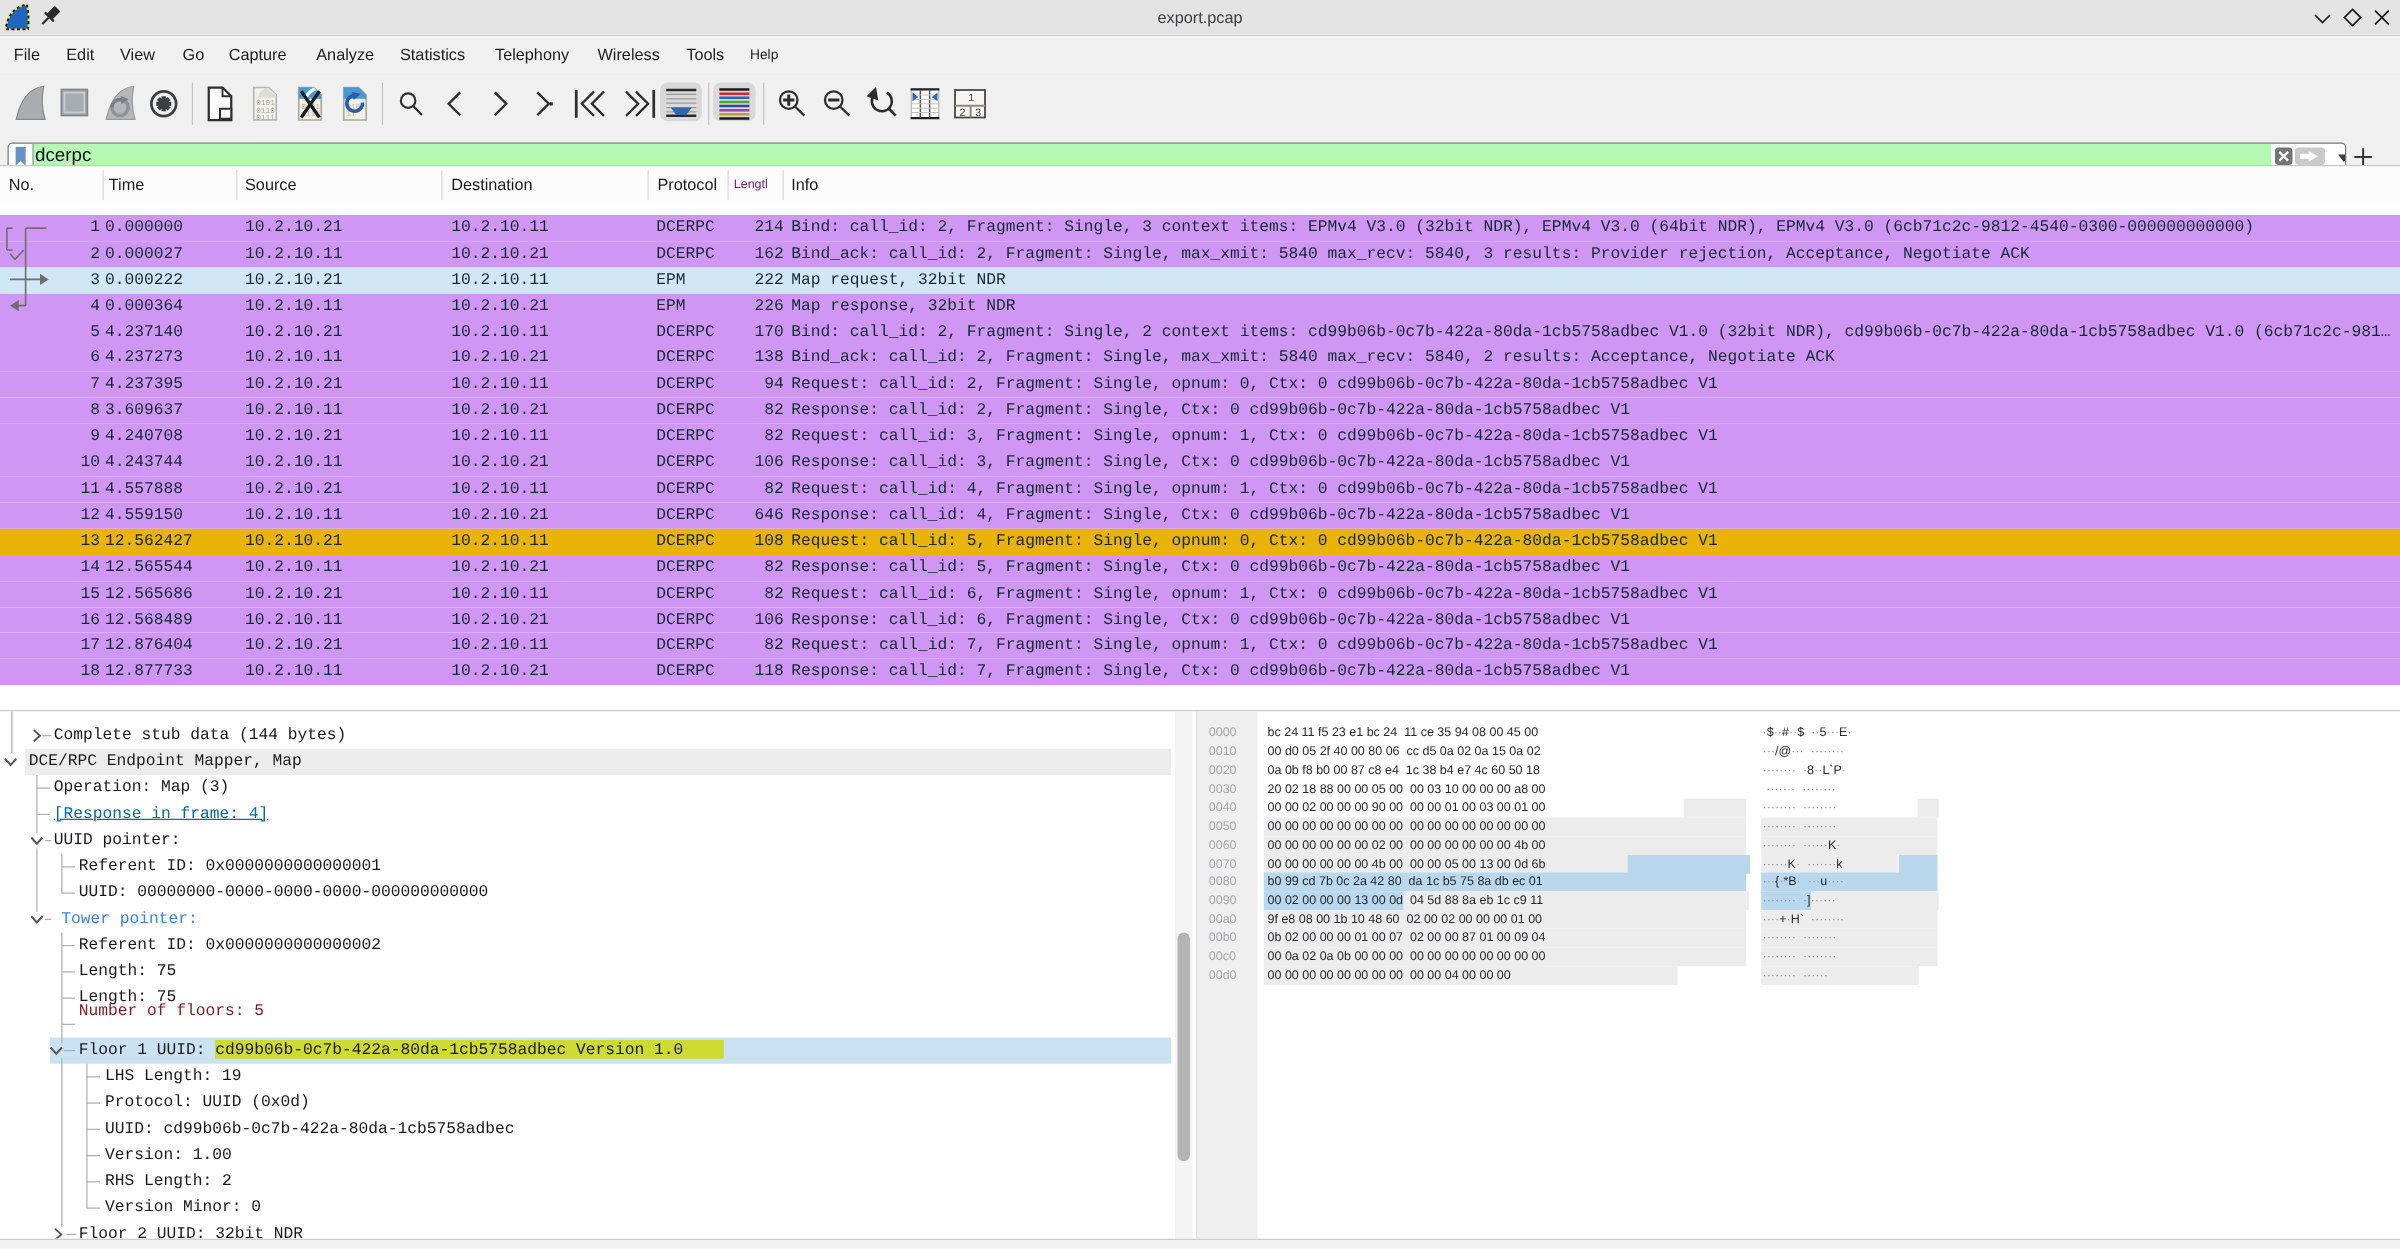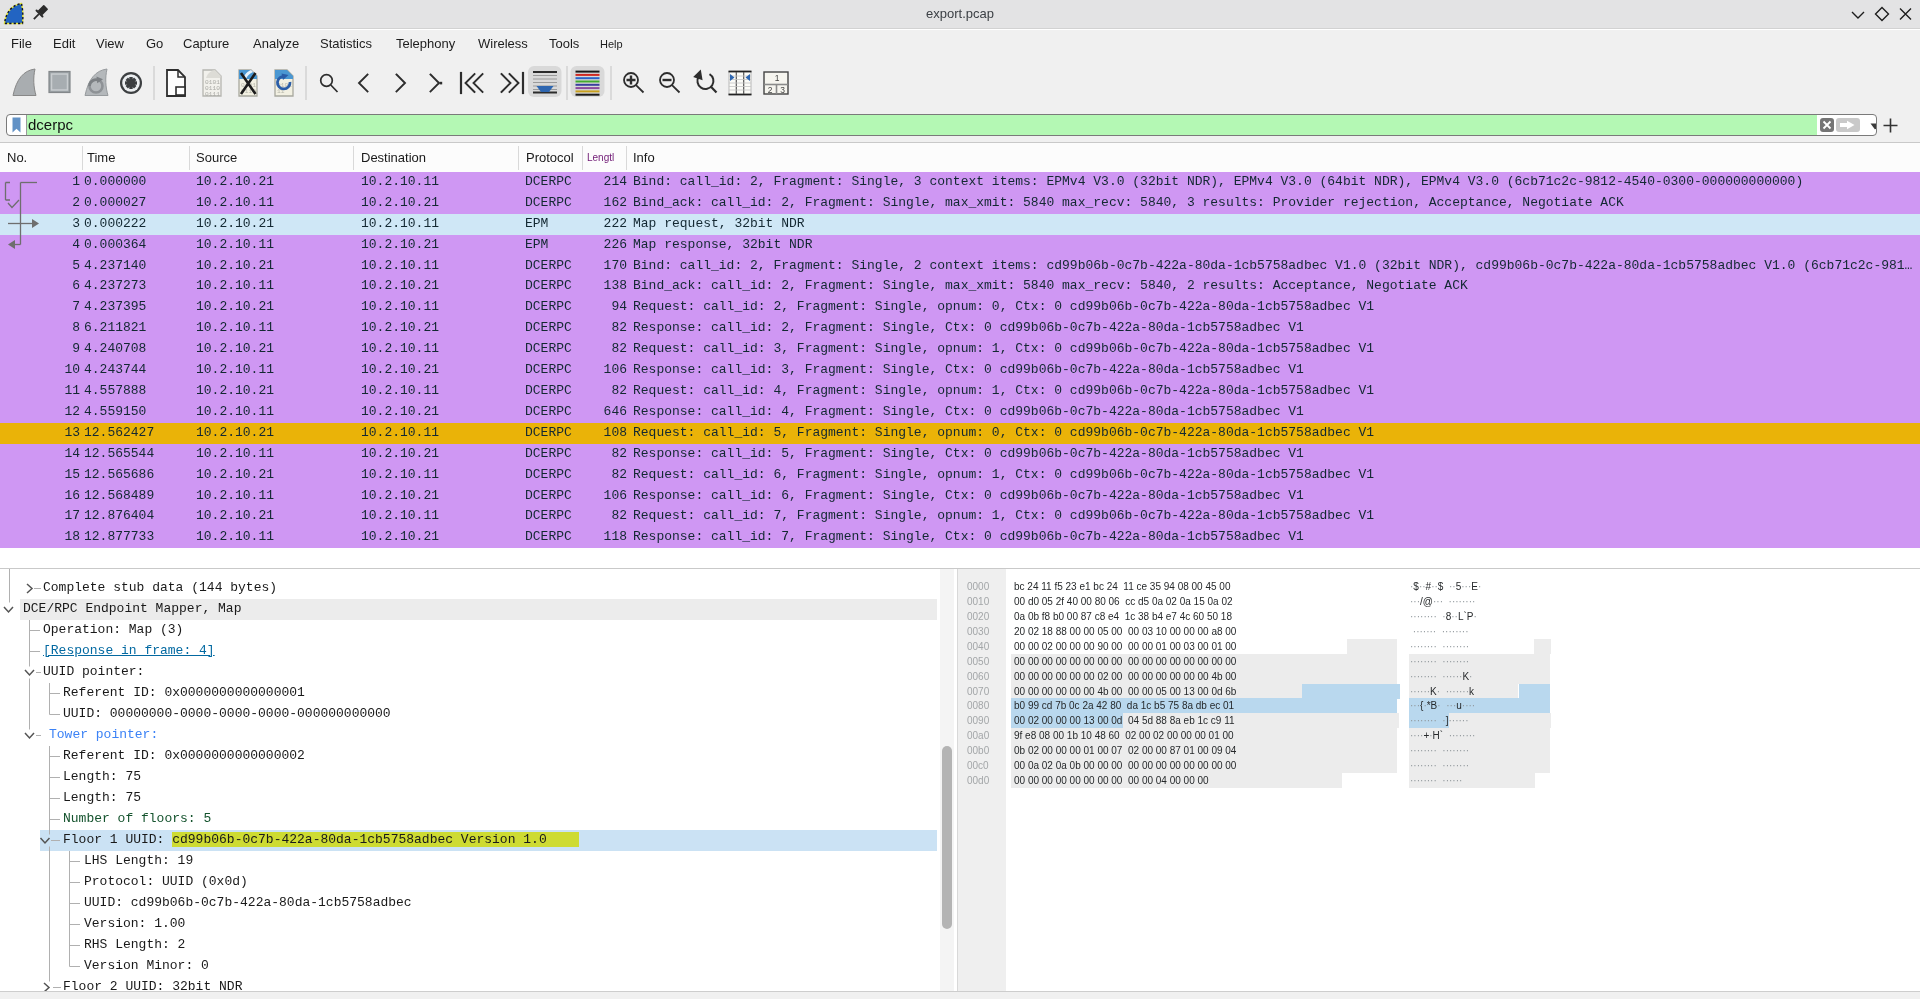--- a/index.html
+++ b/index.html
@@ -204,7 +204,7 @@
 <svg class="a" style="left:1883px;top:118px" width="15" height="15" viewBox="0 0 15 15">
     <path d="M7.5 0.5 V14.5 M0.5 7.5 H14.5" stroke="#333" stroke-width="1.6"></path>
   </svg>
-<div class="a" style="left:0;top:142px;width:1920px;height:30px;background:#fcfcfc;border-top:1px solid #c9c9c9">
+<div class="a" style="left:0;top:132px;width:1920px;height:30px;background:#fcfcfc;border-top:1px solid #c9c9c9">
 <span class="a" style="left:7px;top:0;line-height:29px;font-size:13px;color:#191919;white-space:nowrap">No.</span>
 <span class="a" style="left:87px;top:0;line-height:29px;font-size:13px;color:#191919;white-space:nowrap">Time</span>
 <span class="a" style="left:196px;top:0;line-height:29px;font-size:13px;color:#191919;white-space:nowrap">Source</span>

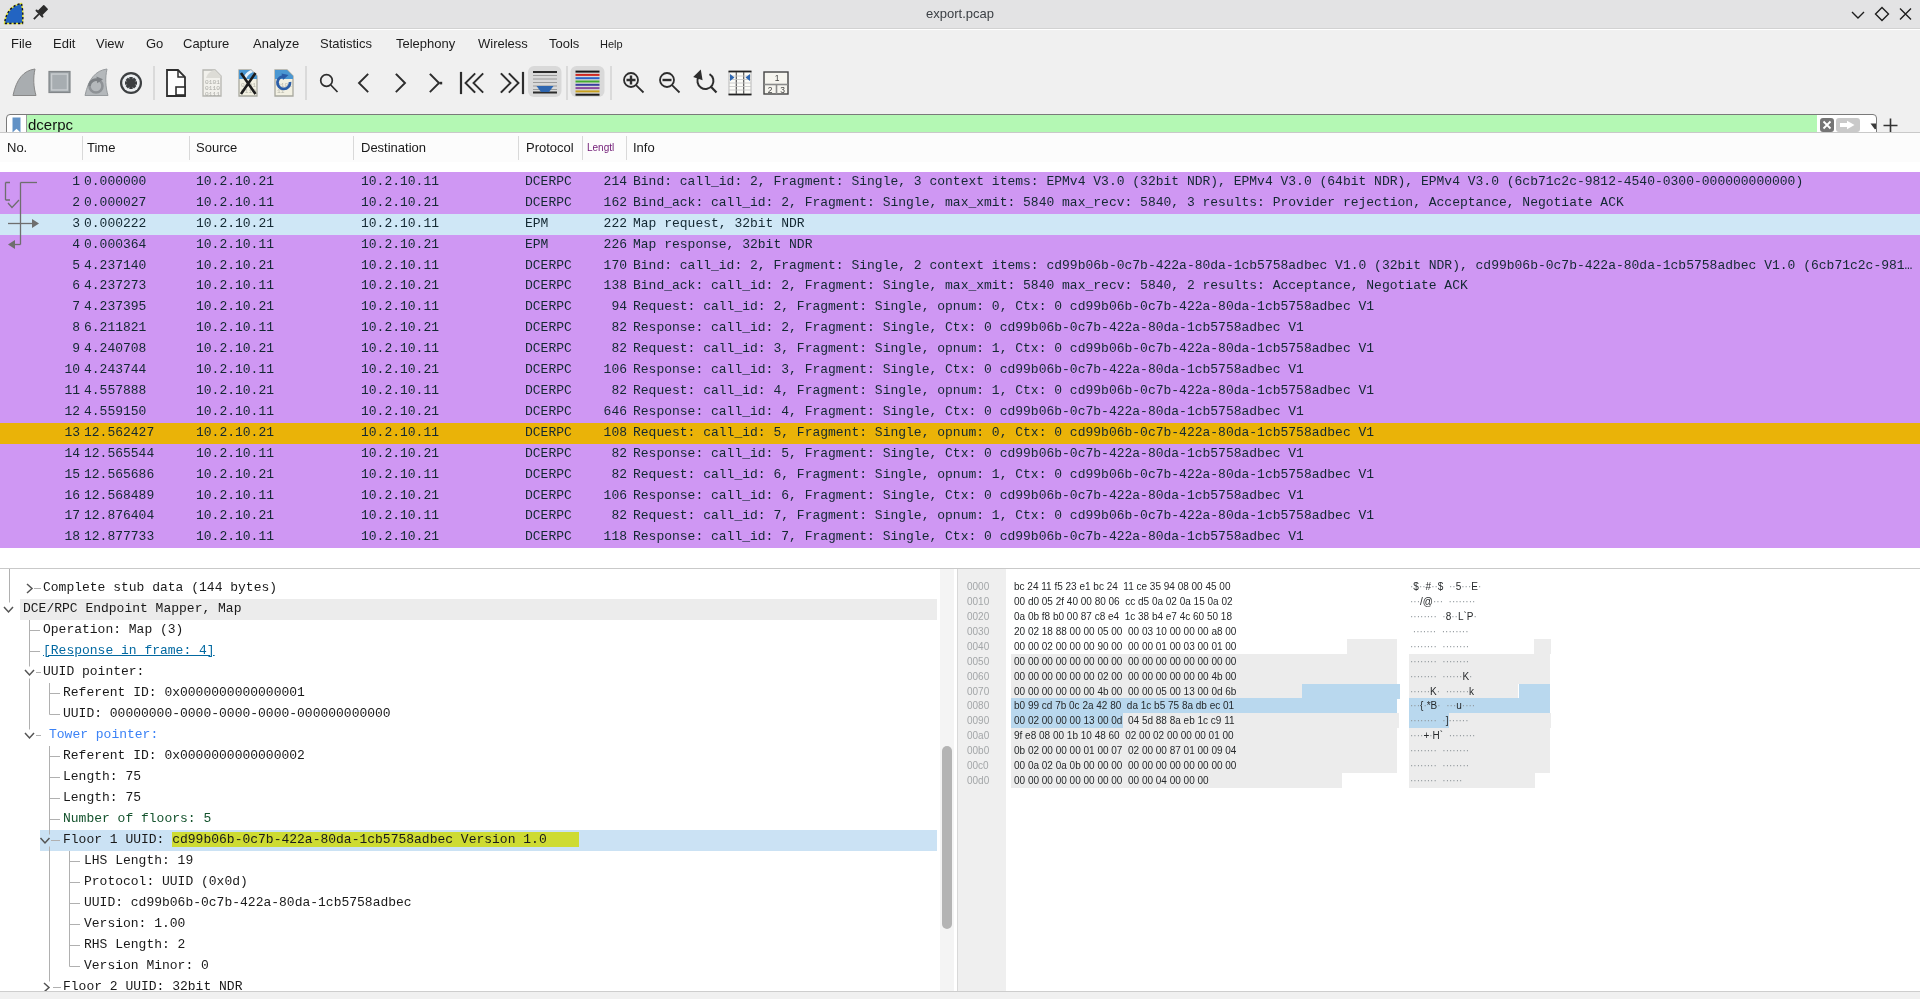--- a/index.html
+++ b/index.html
@@ -284,7 +284,7 @@
   </div>
 <div class="prow" style="top:318px;height:21px;background:#cf97f3">
     <span class="c-no">8</span>
-    <span class="c-t">6.211821</span>
+    <span class="c-t">3.609637</span>
     <span class="c-s">10.2.10.11</span>
     <span class="c-d">10.2.10.21</span>
     <span class="c-p">DCERPC</span>

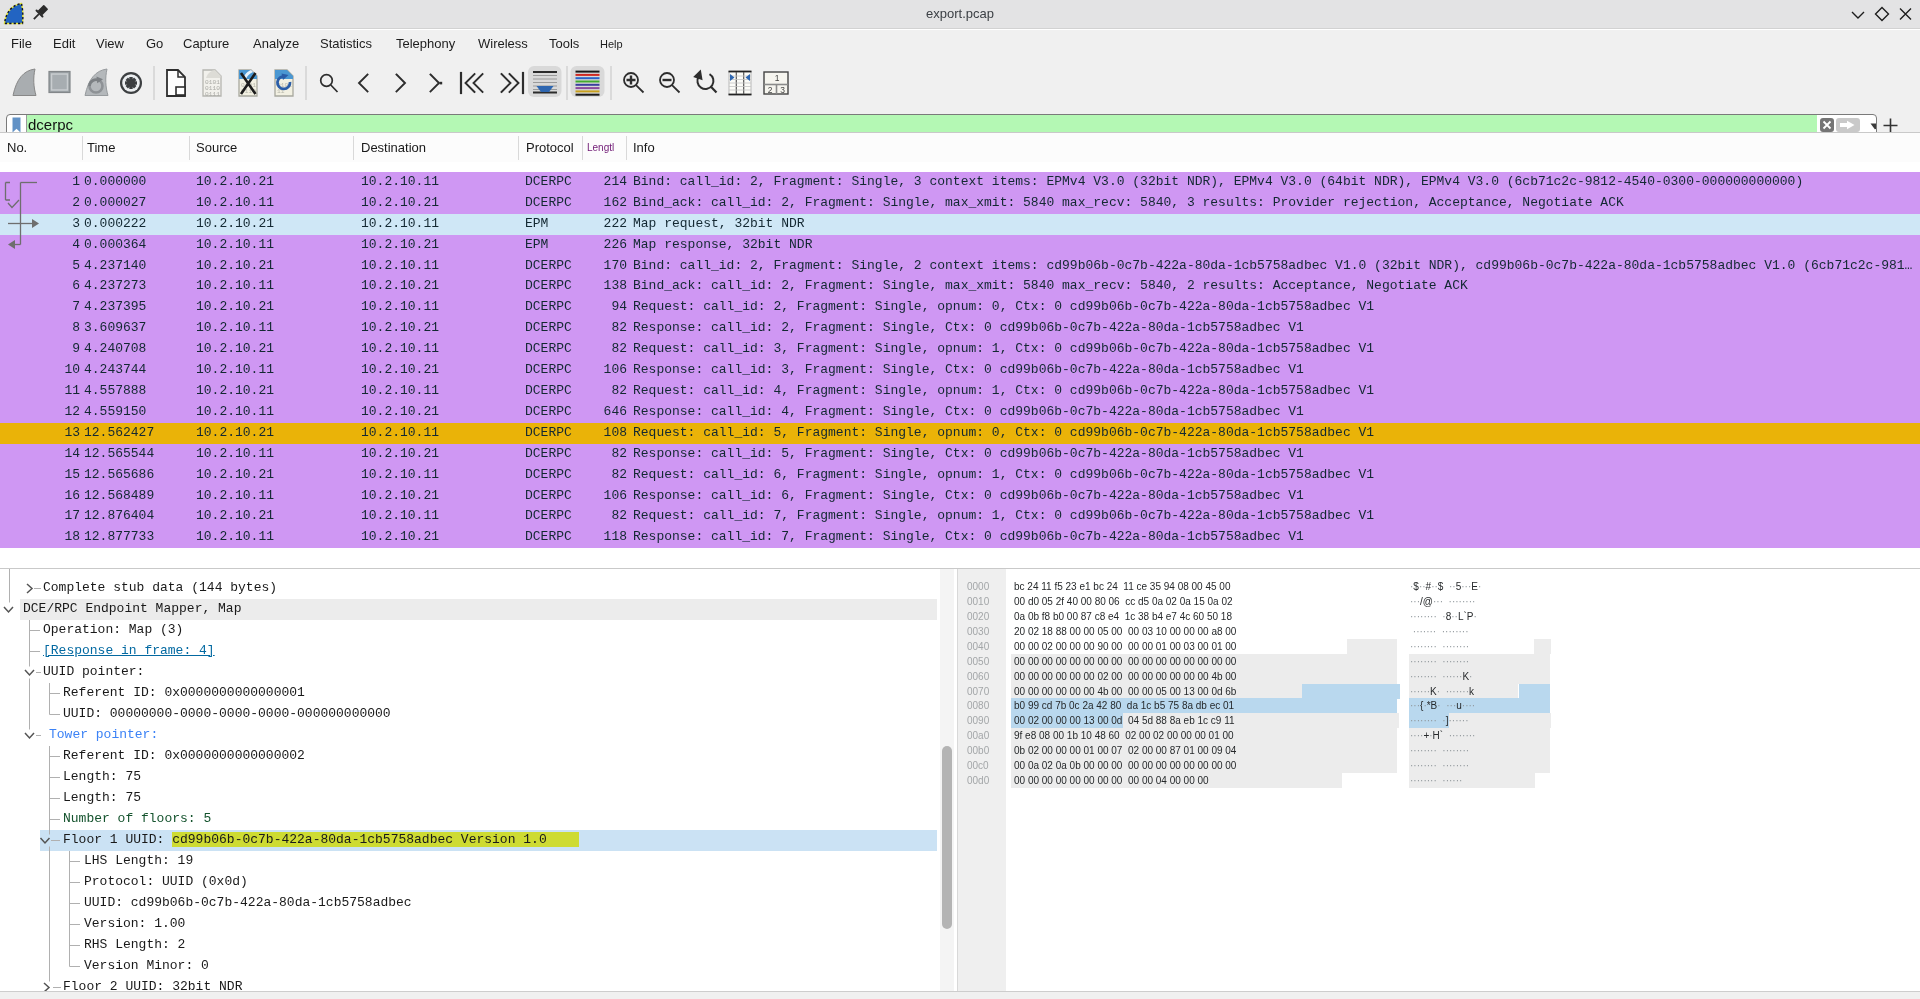--- a/index.html
+++ b/index.html
@@ -407,7 +407,7 @@
 <div class="a mono" style="left:63px;top:179px;color:#191919">Referent ID: 0x0000000000000002</div>
 <div class="a mono" style="left:63px;top:200px;color:#191919">Length: 75</div>
 <div class="a mono" style="left:63px;top:221px;color:#191919">Length: 75</div>
-<div class="a mono" style="left:63px;top:242px;color:#14532d">Number of floors: 5</div>
+<div class="a mono" style="left:63px;top:232px;color:#7f1d1d">Number of floors: 5</div>
 <div class="a" style="left:40px;top:261px;width:897px;height:21px;background:#cbe2f4"></div>
 <div class="a mono" style="left:63px;top:263px;color:#191919">Floor 1 UUID: <span style="background:#cedb32;display:inline-block;width:407px">cd99b06b-0c7b-422a-80da-1cb5758adbec Version 1.0</span></div>
 <div class="a mono" style="left:84px;top:284px;color:#191919">LHS Length: 19</div>

